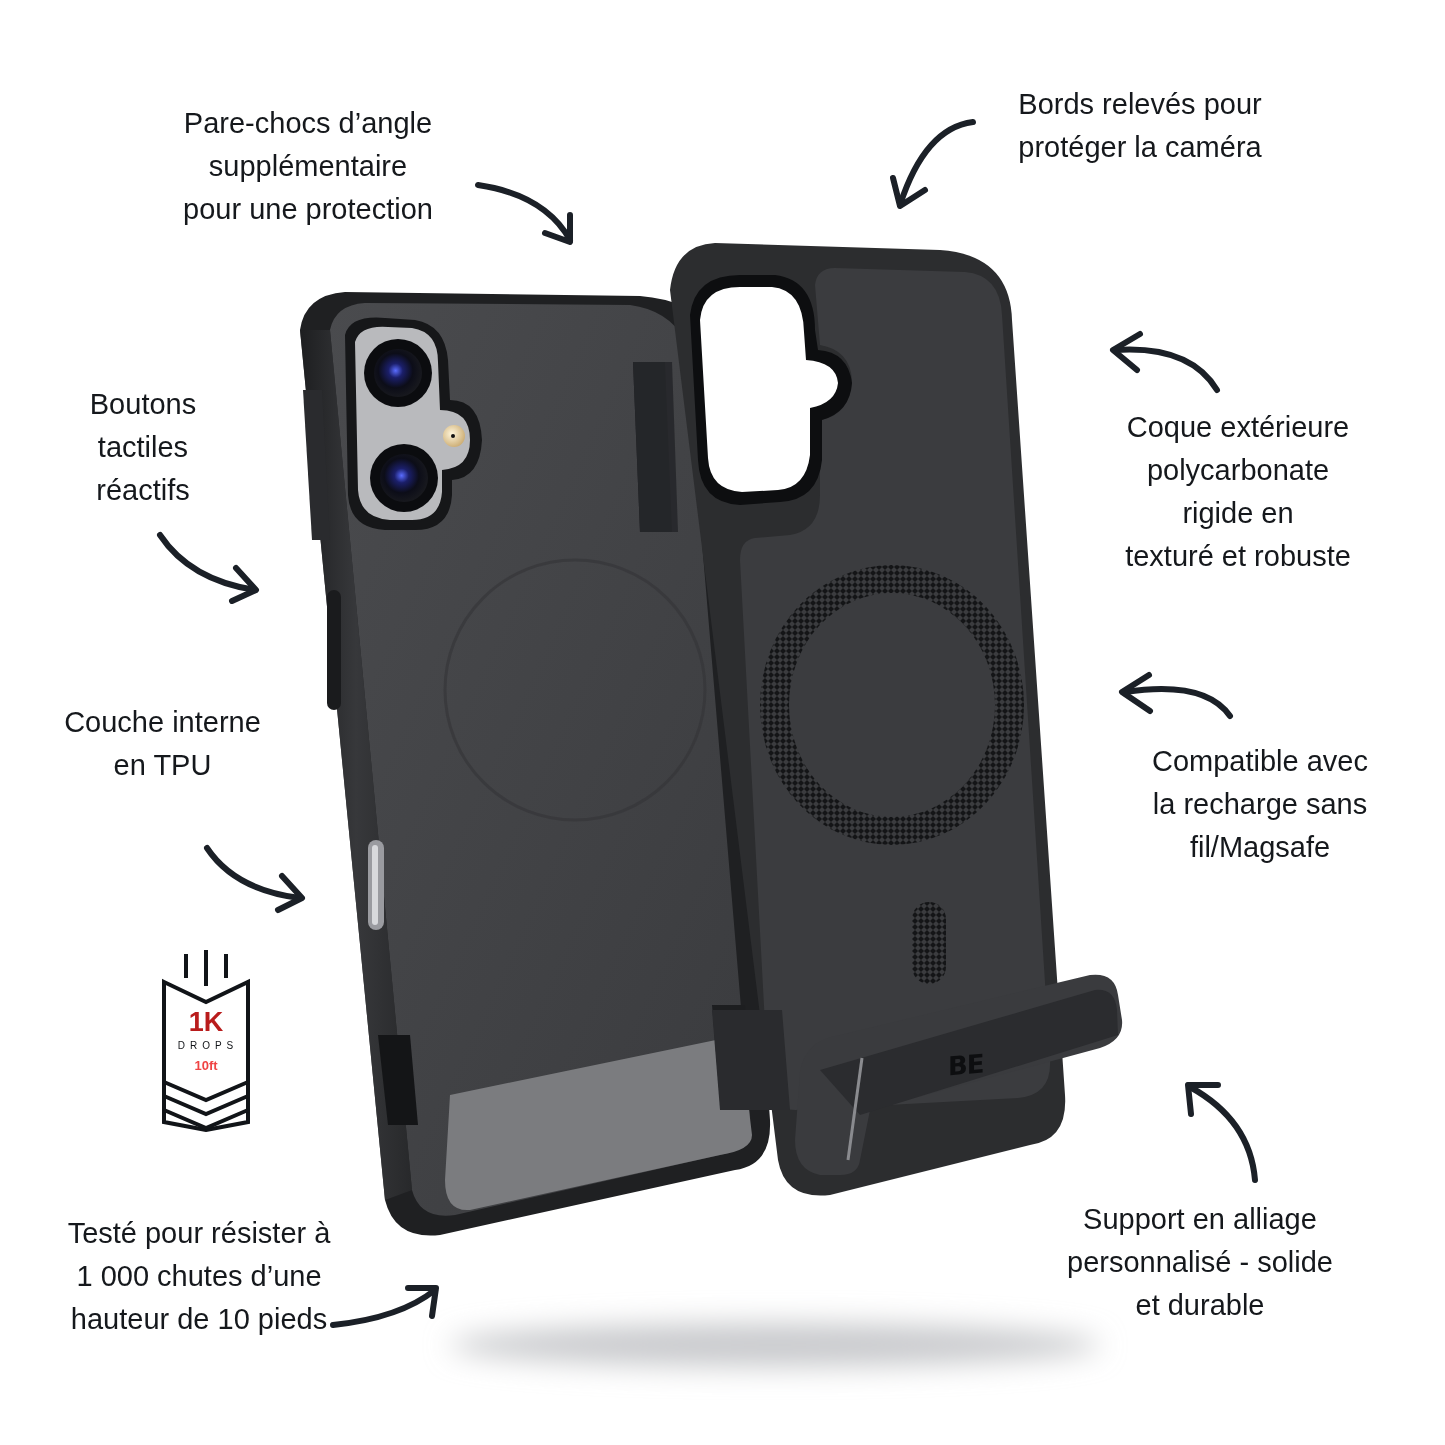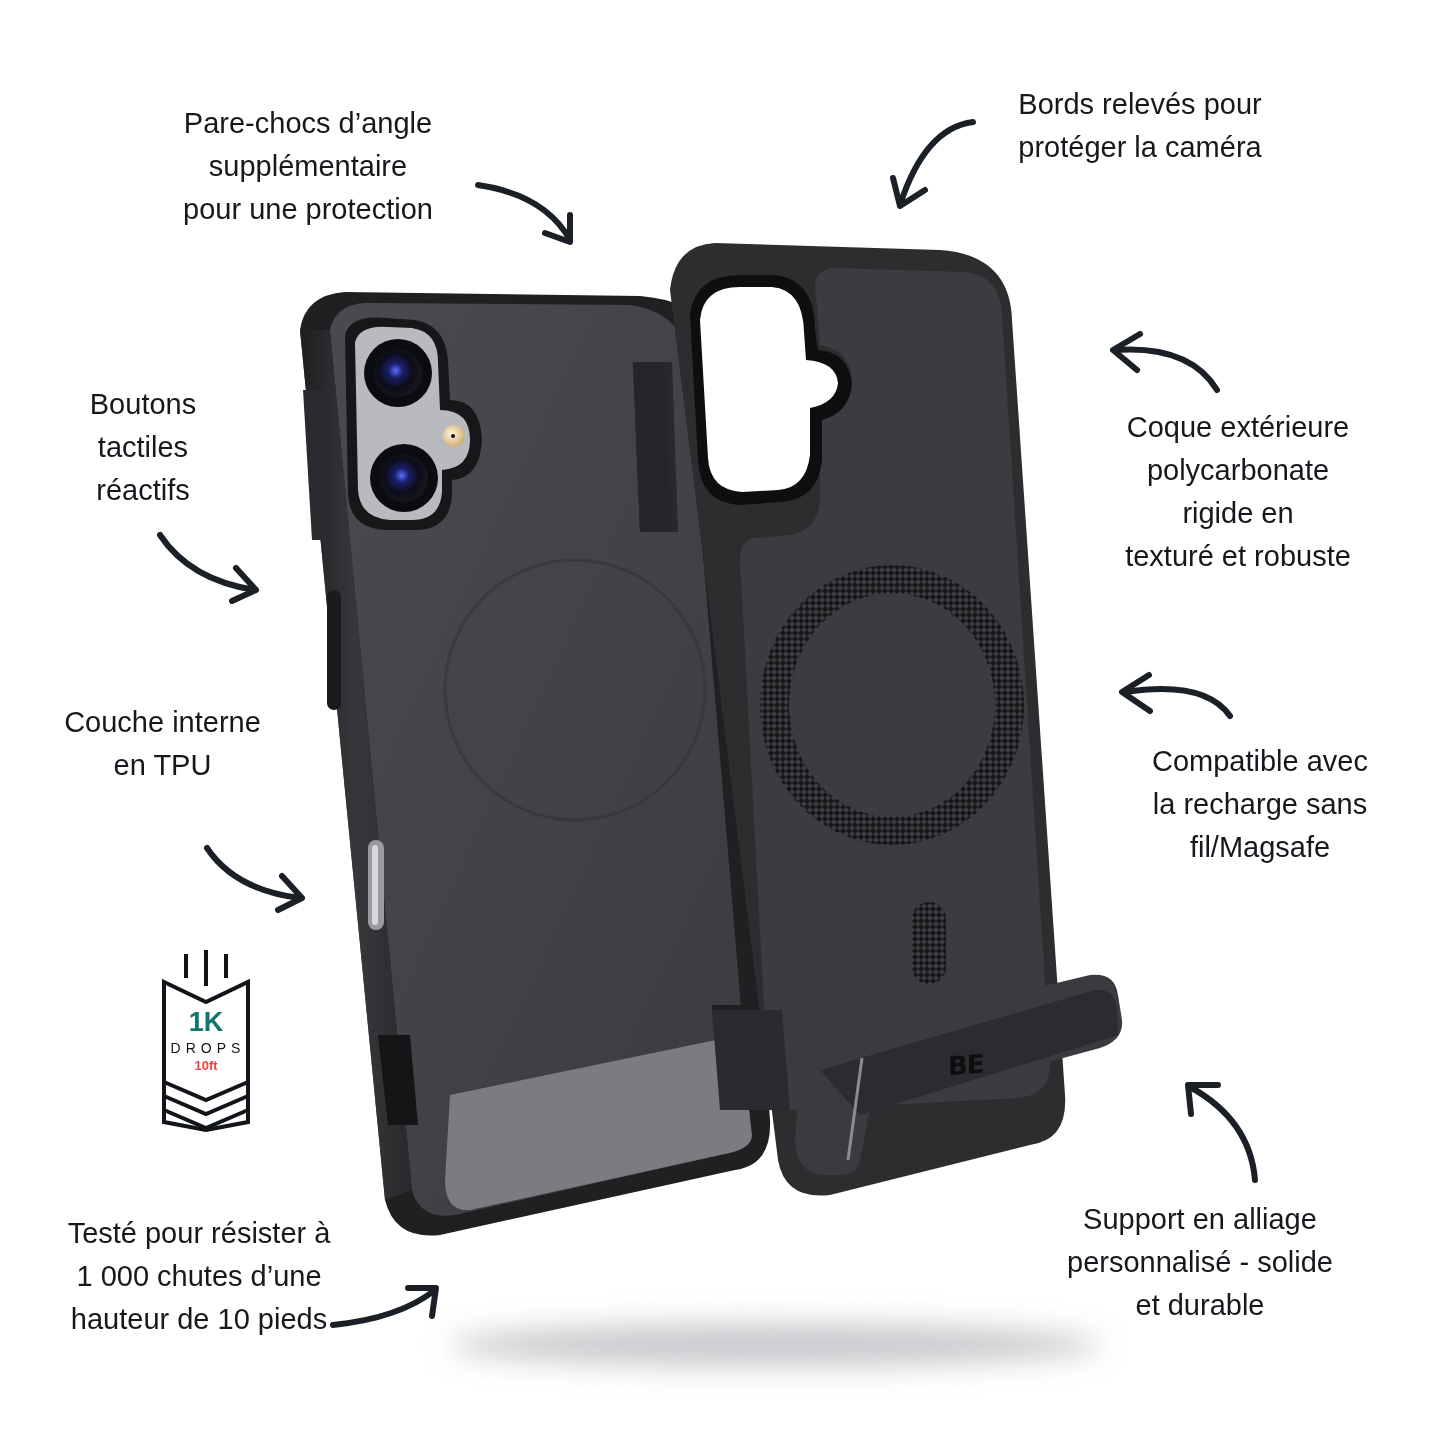--- a/index.html
+++ b/index.html
@@ -205,7 +205,7 @@
       <path d="M4 160 L46 178 L88 160"></path>
     </g>
   </svg>
-  <div style="position:absolute; left:0; top:58px; width:92px; text-align:center; font-size:27px; font-weight:700; color:#0f766e; line-height:28px;">1K</div>
+  <div style="position:absolute; left:0; top:58px; width:92px; text-align:center; font-size:27px; font-weight:700; color:#b91c1c; line-height:28px;">1K</div>
   <div style="position:absolute; left:0; top:90px; width:92px; text-align:center; font-size:14px; letter-spacing:5px; color:#111418; padding-left:4px; box-sizing:border-box;">DROPS</div>
   <div style="position:absolute; left:0; top:108px; width:92px; text-align:center; font-size:13px; font-weight:700; color:#ef4444;">10ft</div>
 </div>

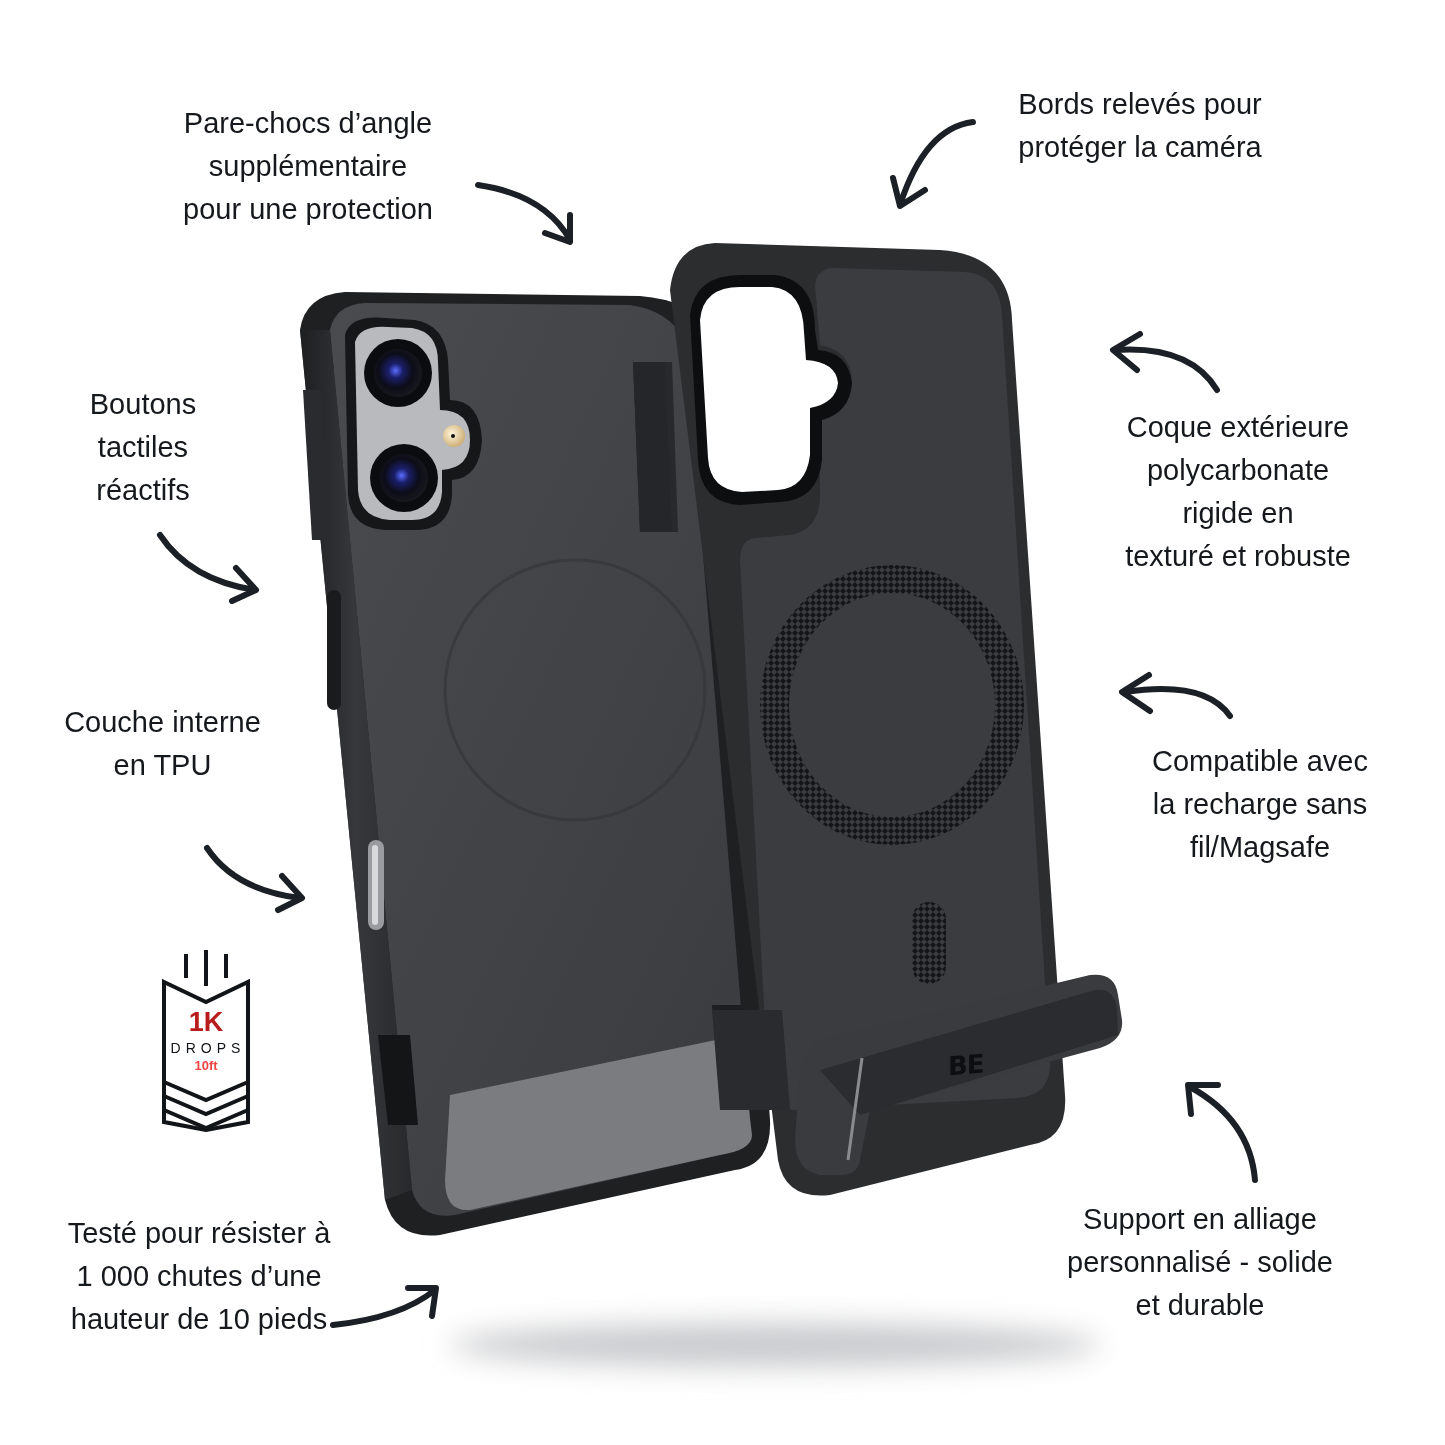--- a/index.html
+++ b/index.html
@@ -206,7 +206,7 @@
     </g>
   </svg>
   <div style="position:absolute; left:0; top:58px; width:92px; text-align:center; font-size:27px; font-weight:700; color:#b91c1c; line-height:28px;">1K</div>
-  <div style="position:absolute; left:0; top:90px; width:92px; text-align:center; font-size:14px; letter-spacing:5px; color:#111418; padding-left:4px; box-sizing:border-box;">DROPS</div>
+  <div style="position:absolute; left:0; top:90px; width:92px; text-align:center; font-size:10px; letter-spacing:5px; color:#111418; padding-left:4px; box-sizing:border-box;">DROPS</div>
   <div style="position:absolute; left:0; top:108px; width:92px; text-align:center; font-size:13px; font-weight:700; color:#ef4444;">10ft</div>
 </div>
 

